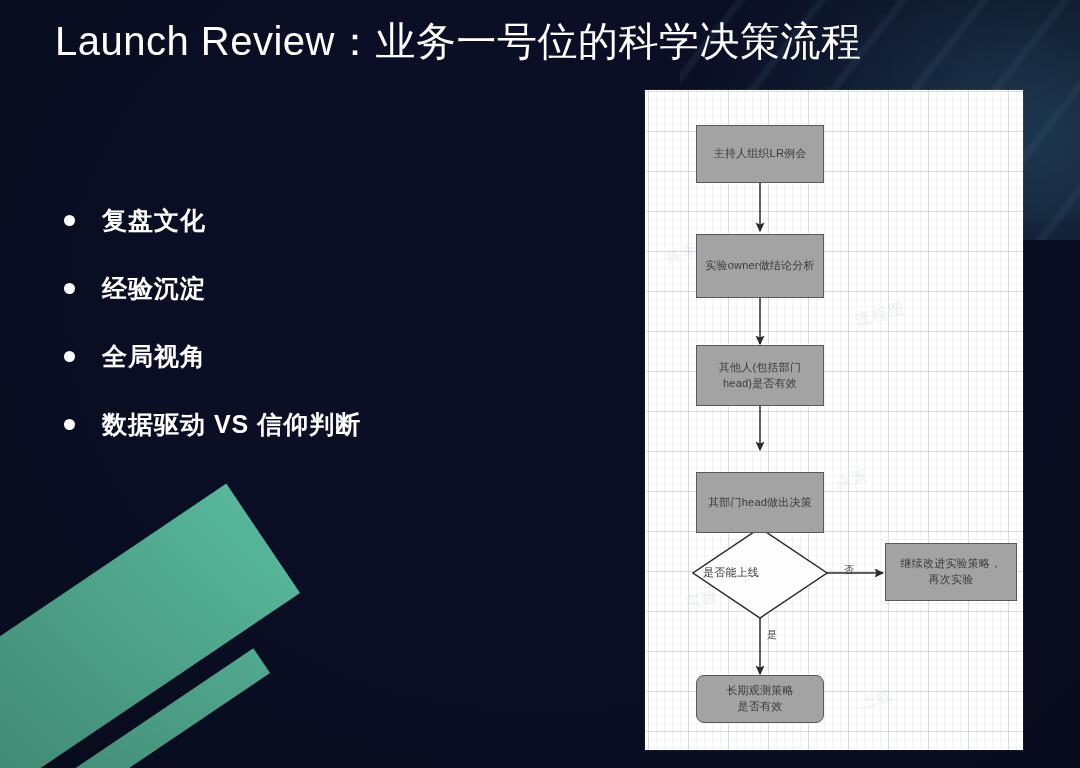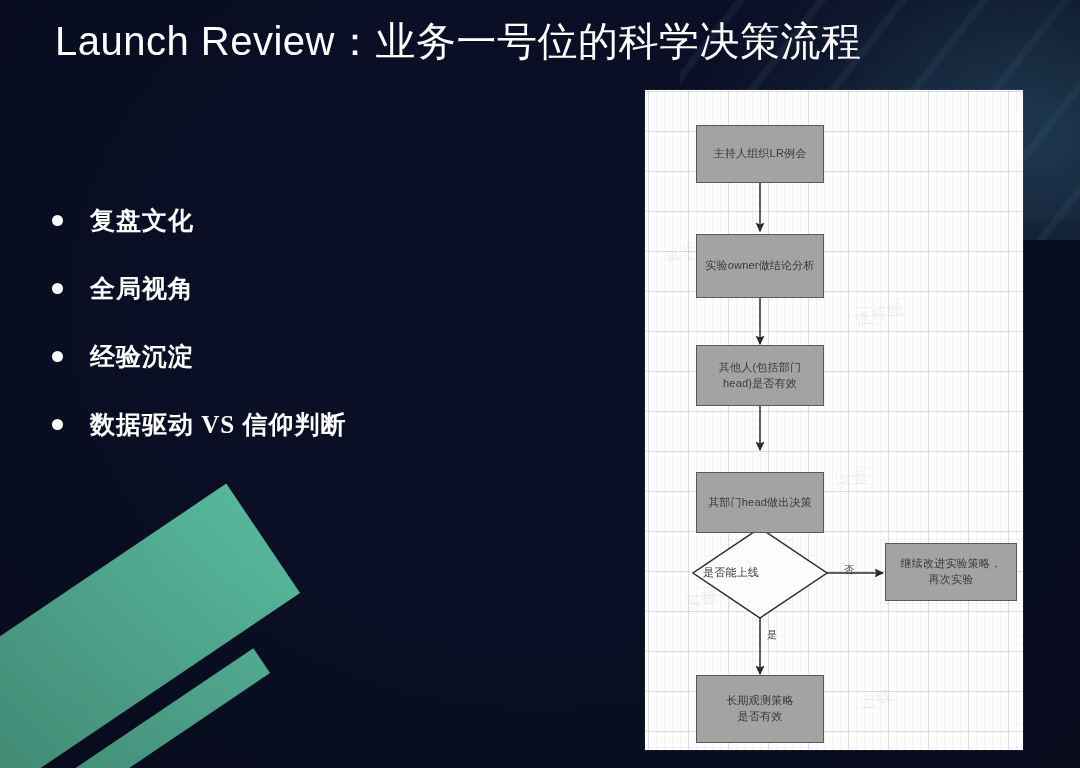--- a/index.html
+++ b/index.html
@@ -90,10 +90,9 @@
   
   .bullets {
     position: absolute;
-    left: 52px;
+    left: 64px;
     top: 186px;
     width: 470px;
-    font-family: Liberation Serif, serif;
   }
   .bullet-row {
     display: flex;

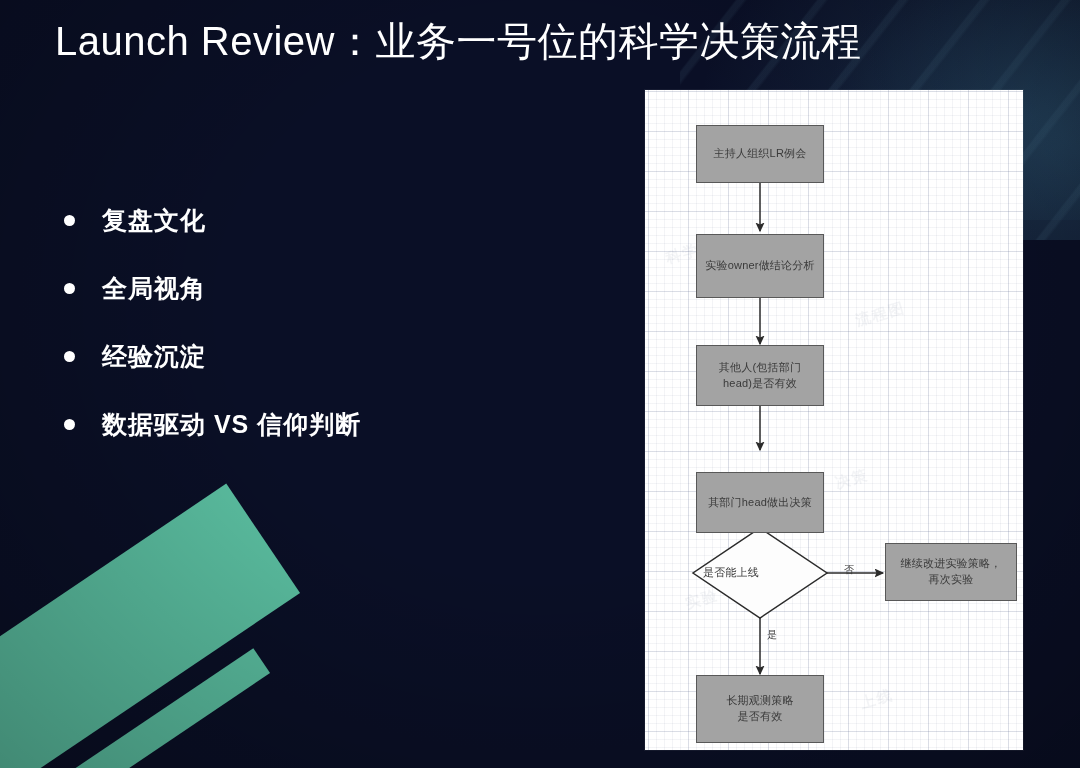--- a/index.html
+++ b/index.html
@@ -213,11 +213,11 @@
     </div>
     <div class="bullet-row">
       <span class="bullet-dot"></span>
-      <span class="bullet-text">全局视角</span>
+      <span class="bullet-text">经验沉淀</span>
     </div>
     <div class="bullet-row">
       <span class="bullet-dot"></span>
-      <span class="bullet-text">经验沉淀</span>
+      <span class="bullet-text">全局视角</span>
     </div>
     <div class="bullet-row">
       <span class="bullet-dot"></span>

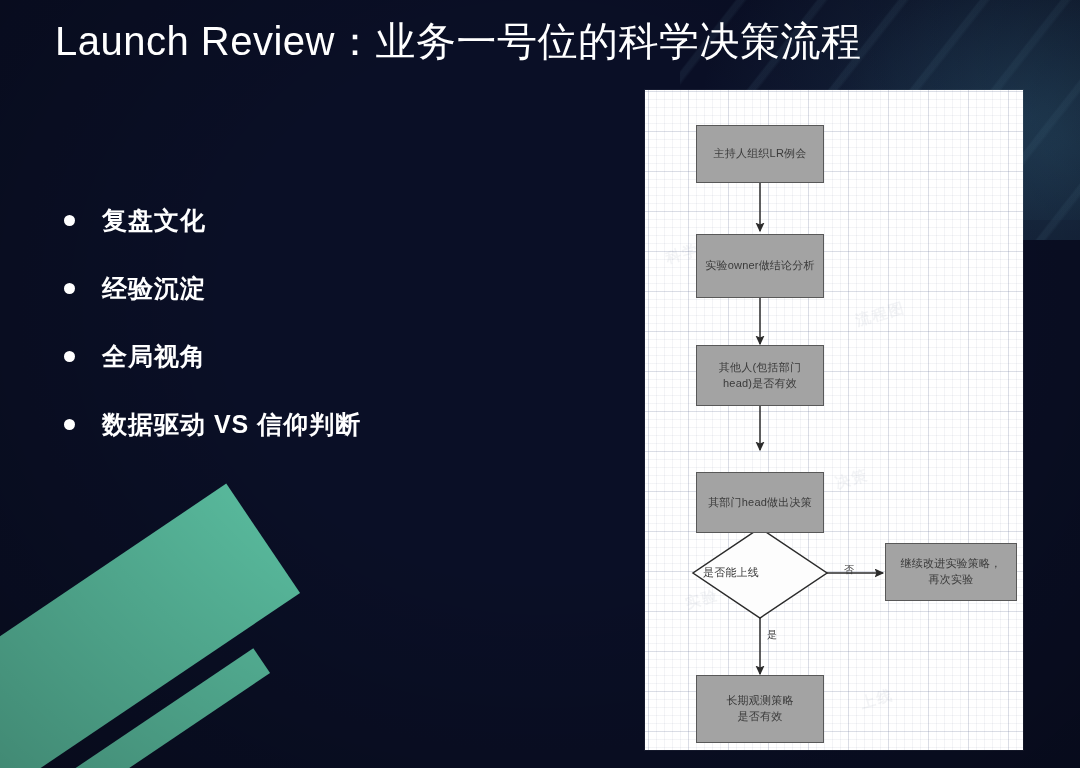--- a/index.html
+++ b/index.html
@@ -288,7 +288,7 @@
       </span>
     </div>
 
-    <div class="node-box" style="left:51px;  top:585px; width:128px; height:68px;">
+    <div class="node-box" style="left:51px;  top:585px; width:128px; height:48px;border-radius:8px;">
       <span>
         <span>长期观测策略</span><br>
         <span>是否有效</span>

